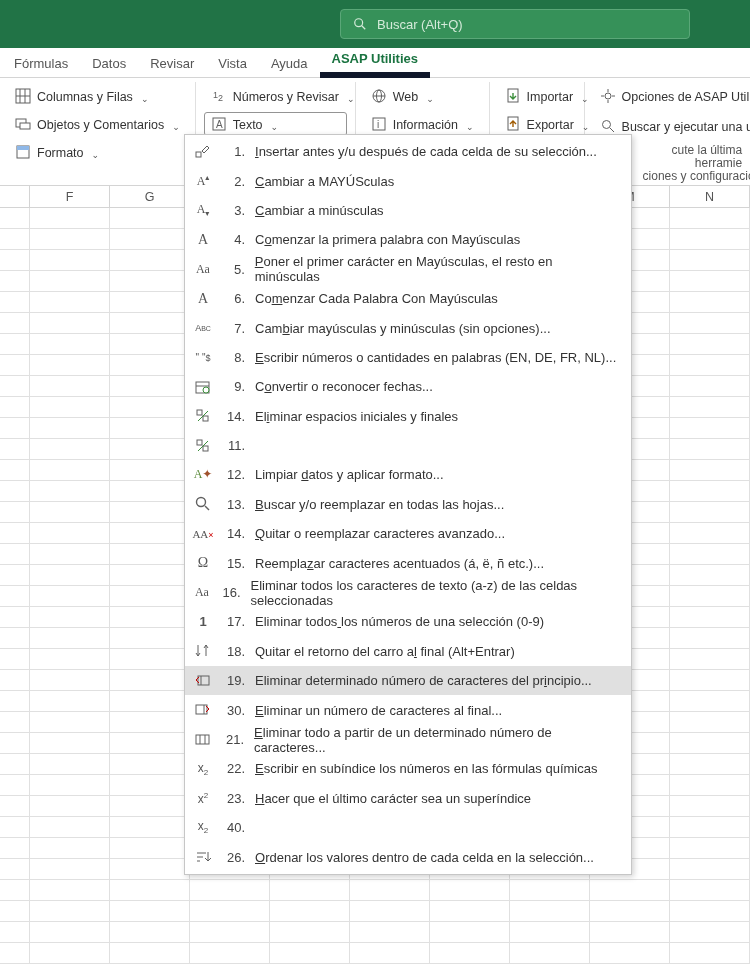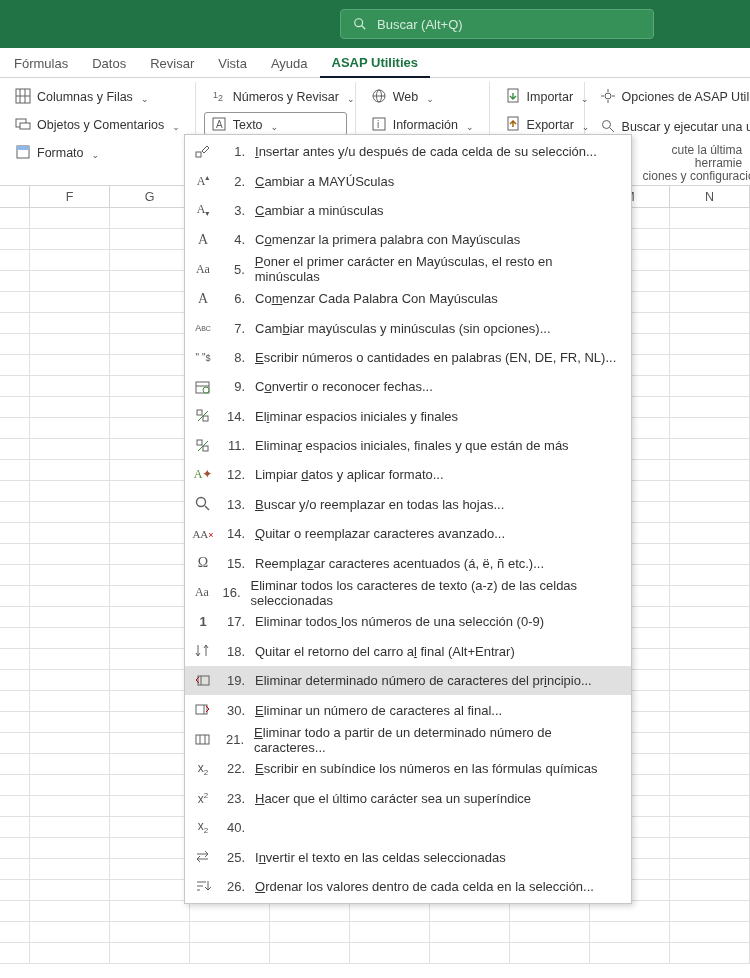--- a/index.html
+++ b/index.html
@@ -6,7 +6,7 @@
 body { background: #fff; overflow: hidden; width: 750px; height: 978px; position: relative; }
 
 .titlebar { height: 48px; background: #217346; display: flex; align-items: center; padding-left: 340px; }
-.search { display: flex; align-items: center; gap: 10px; background: #369159; border: 1px solid #5aa778; border-radius: 4px; height: 30px; padding: 0 12px; width: 314px; }
+.search { display: flex; align-items: center; gap: 10px; background: #369159; border: 1px solid #5aa778; border-radius: 4px; height: 30px; padding: 0 12px; width: 350px; }
 .search svg { width: 14px; height: 14px; }
 .search span { color: #d4ead9; font-size: 13px; }
 

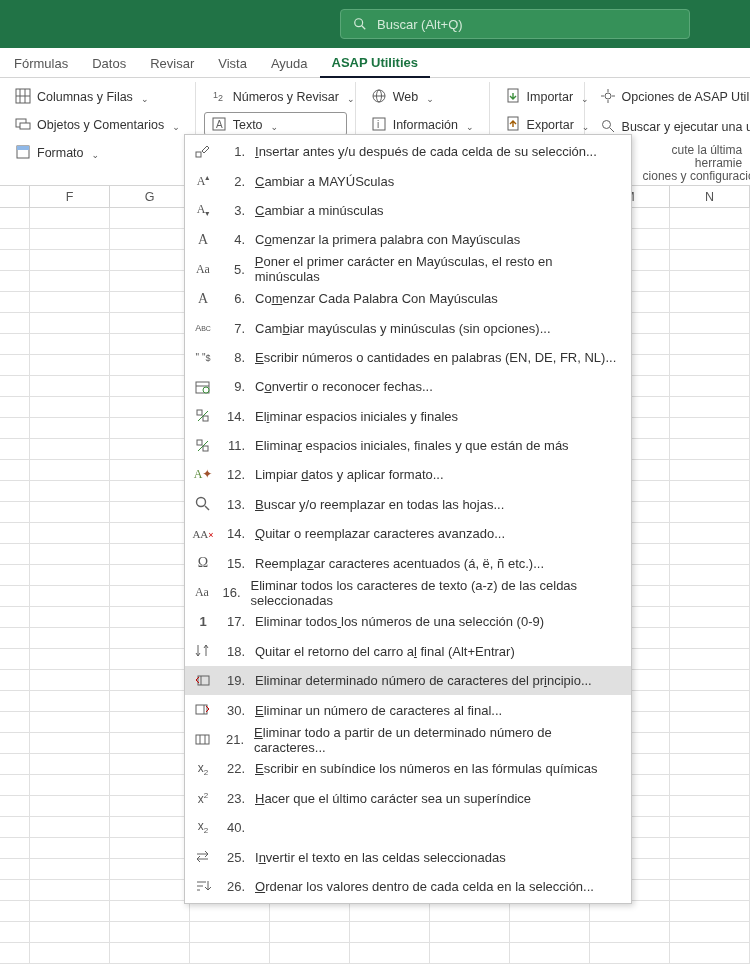--- a/index.html
+++ b/index.html
@@ -12,7 +12,7 @@
 
 .tabs { height: 30px; background: #fff; display: flex; align-items: flex-end; padding-left: 2px; border-bottom: 1px solid #d4d4d4; }
 .tab { padding: 6px 12px 6px; font-size: 13px; color: #555; cursor: pointer; }
-.tab.active { color: #1a7340; border-bottom: 2px solid #0f172a; font-weight: 600; margin-bottom: -1px; }
+.tab.active { color: #1a7340; border-bottom: 6px solid #0f172a; font-weight: 600; margin-bottom: -1px; }
 
 .ribbon { background: #fff; border-bottom: 1px solid #d4d4d4; height: 108px; display: flex; padding: 4px 0; }
 .group { border-right: 1px solid #e0e0e0; padding: 2px 8px 0 8px; display: flex; flex-direction: column; gap: 4px; }

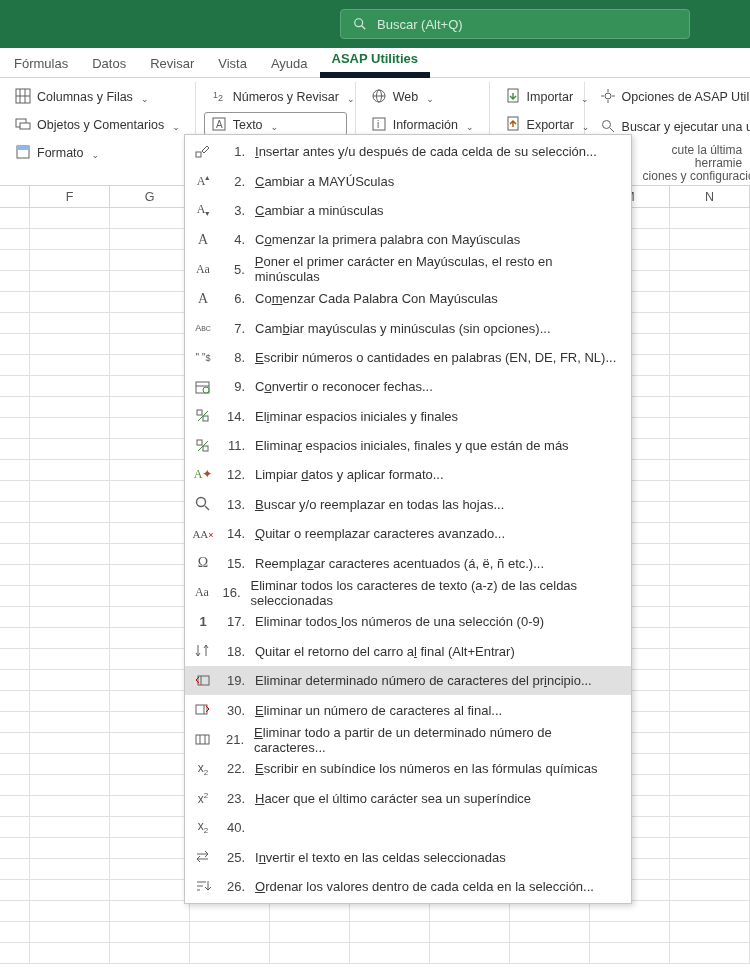--- a/index.html
+++ b/index.html
@@ -741,7 +741,6 @@
         </svg>
       </span>
       <span class="mnum">11.</span>
-      <span class="mtext">Elimina<u>r</u> espacios iniciales, finales y que están de más</span>
     </div>
     <div class="mitem">
       <span class="micon">

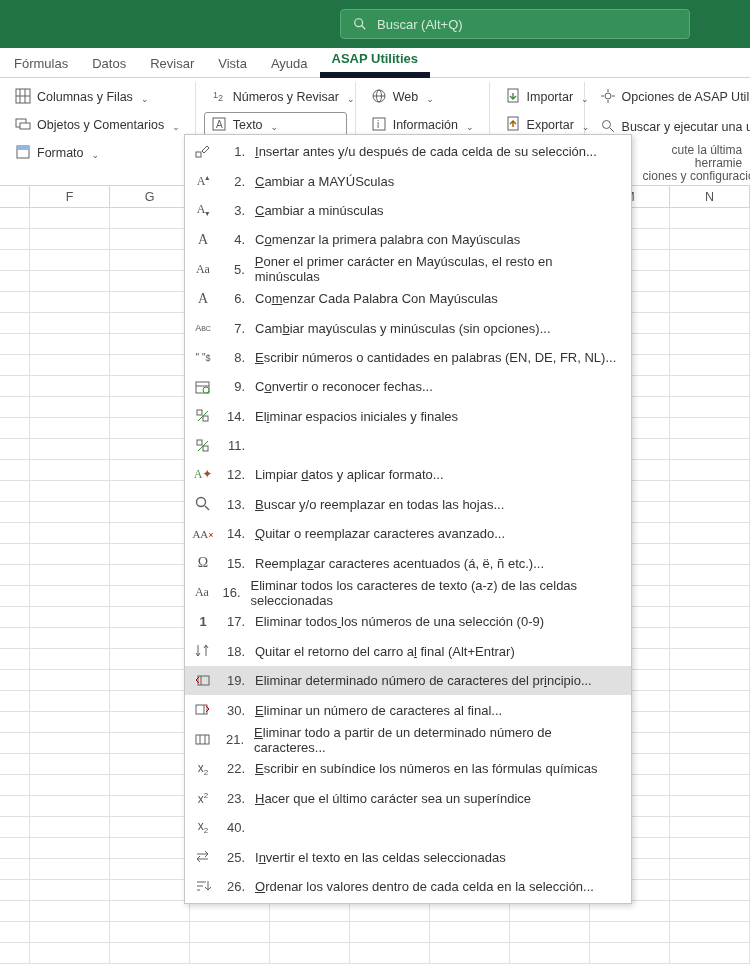--- a/index.html
+++ b/index.html
@@ -853,16 +853,6 @@
     <div class="mitem">
       <span class="micon">
         <svg width="18" height="18">
-          <path d="M3 6 L14 6 M3 11 L14 11" stroke="#606060"></path>
-          <path d="M14 6 L11 3 M14 6 L11 9 M3 11 L6 8 M3 11 L6 14" stroke="#606060"></path>
-        </svg>
-      </span>
-      <span class="mnum">25.</span>
-      <span class="mtext">I<u>n</u>vertir el texto en las celdas seleccionadas</span>
-    </div>
-    <div class="mitem">
-      <span class="micon">
-        <svg width="18" height="18">
           <line x1="3" y1="5" x2="12" y2="5" stroke="#606060"></line>
           <line x1="3" y1="9" x2="9" y2="9" stroke="#606060"></line>
           <line x1="3" y1="13" x2="6" y2="13" stroke="#606060"></line>

